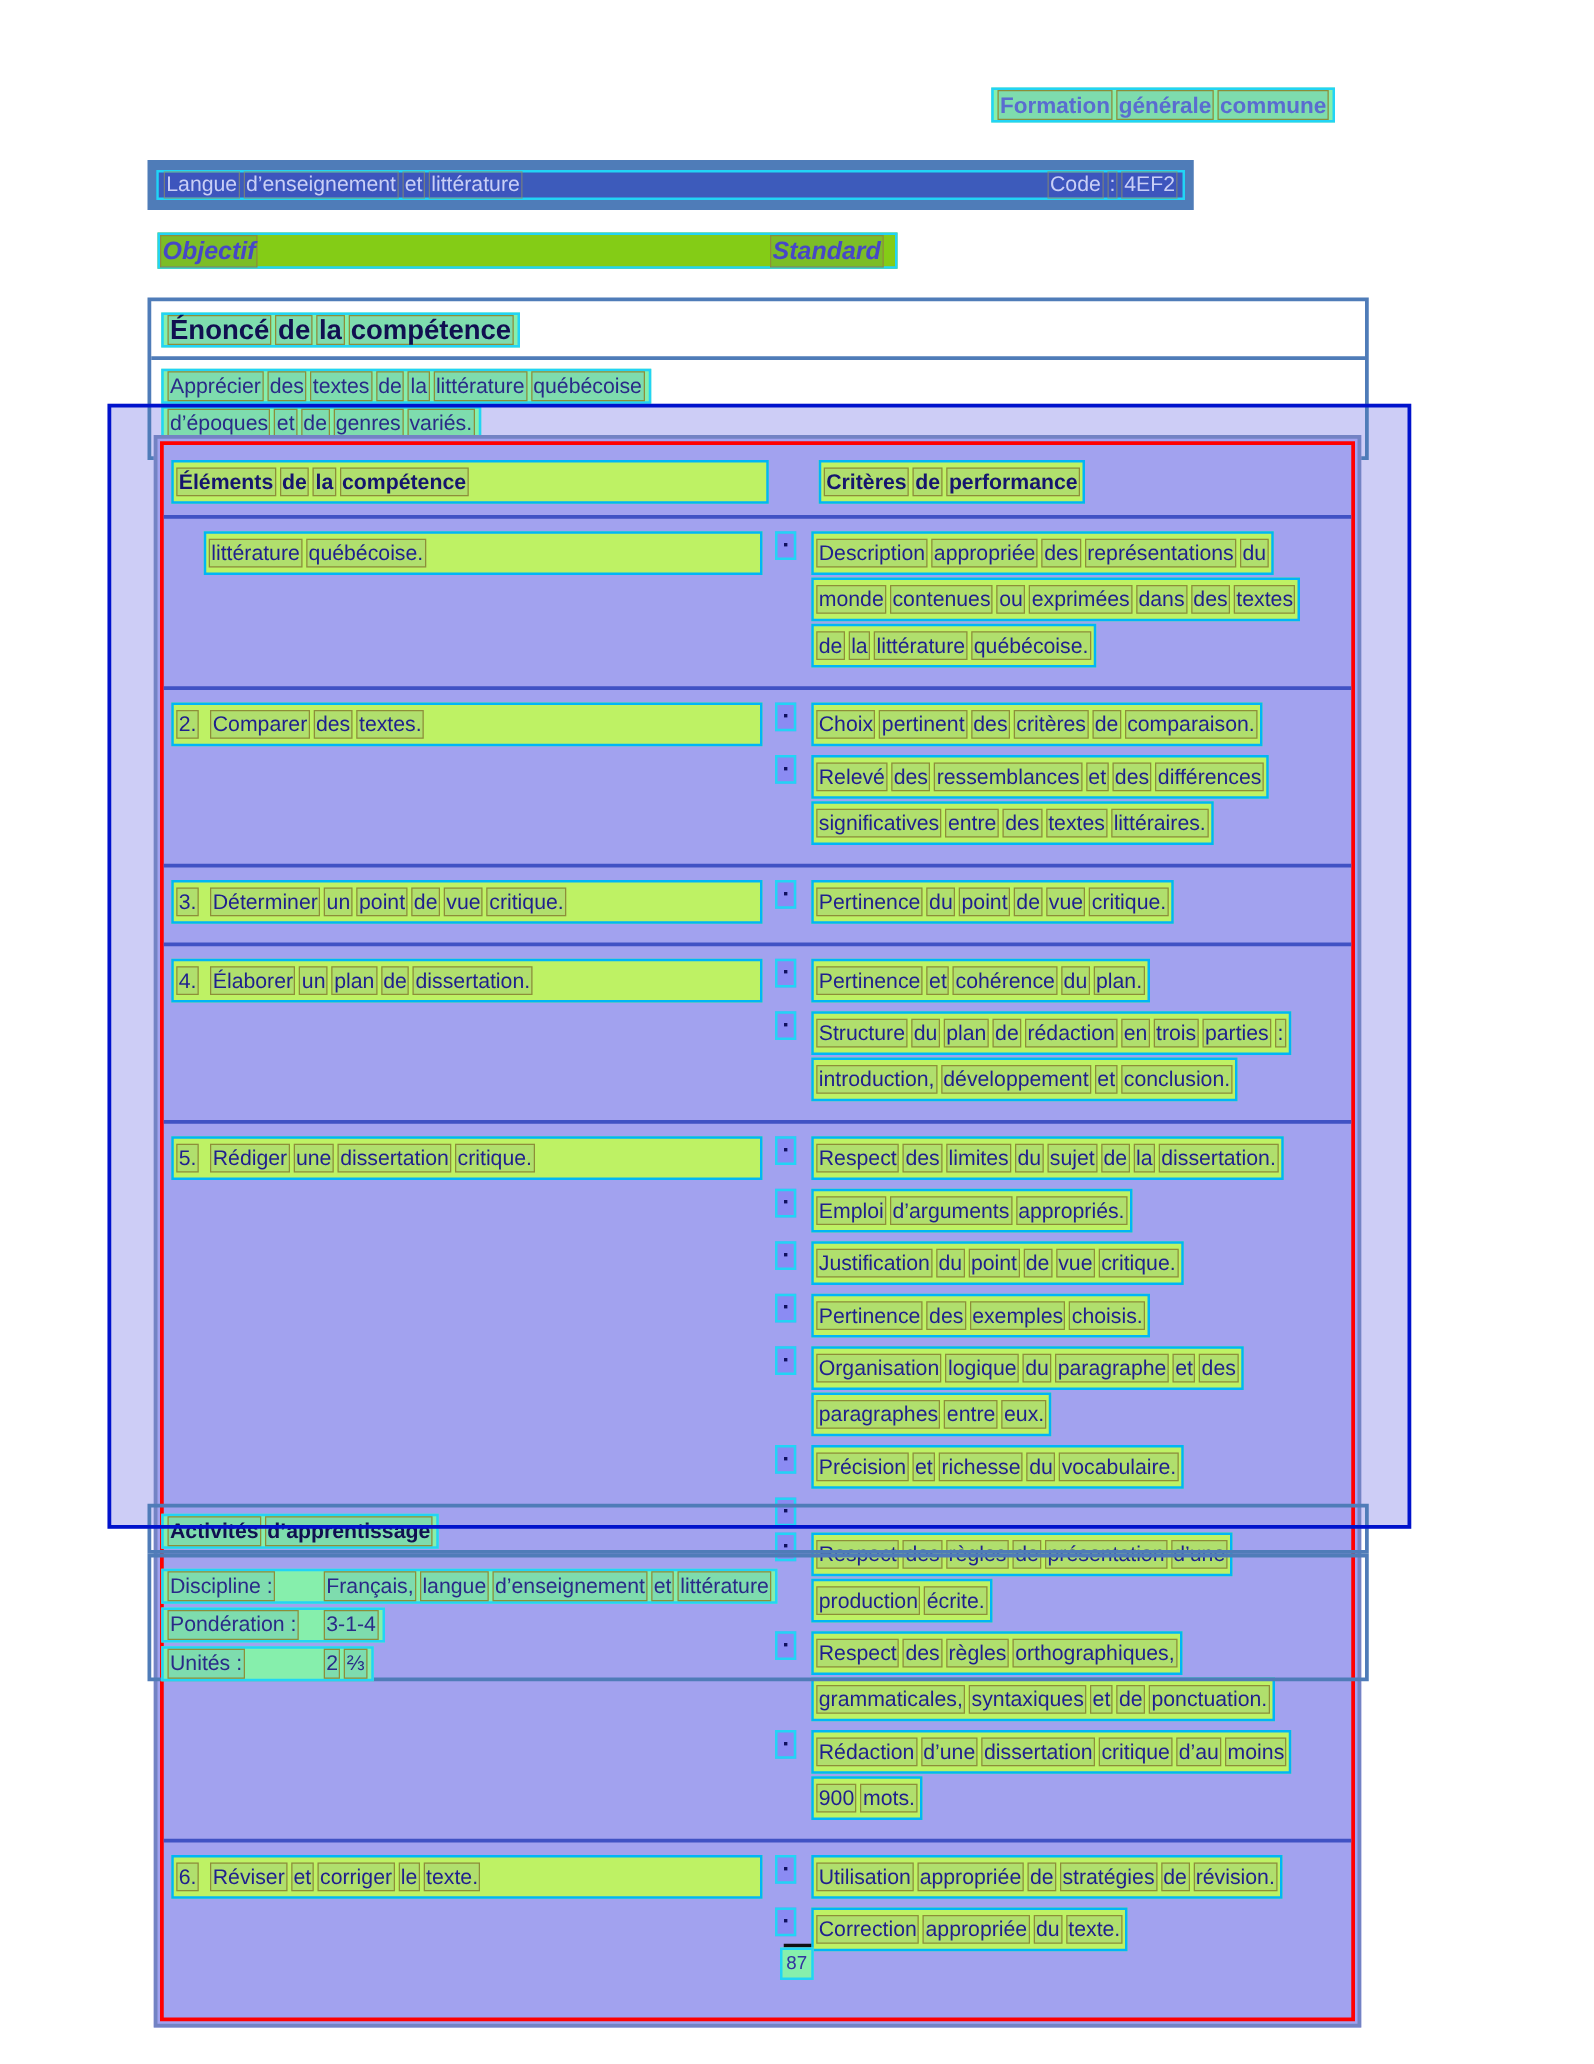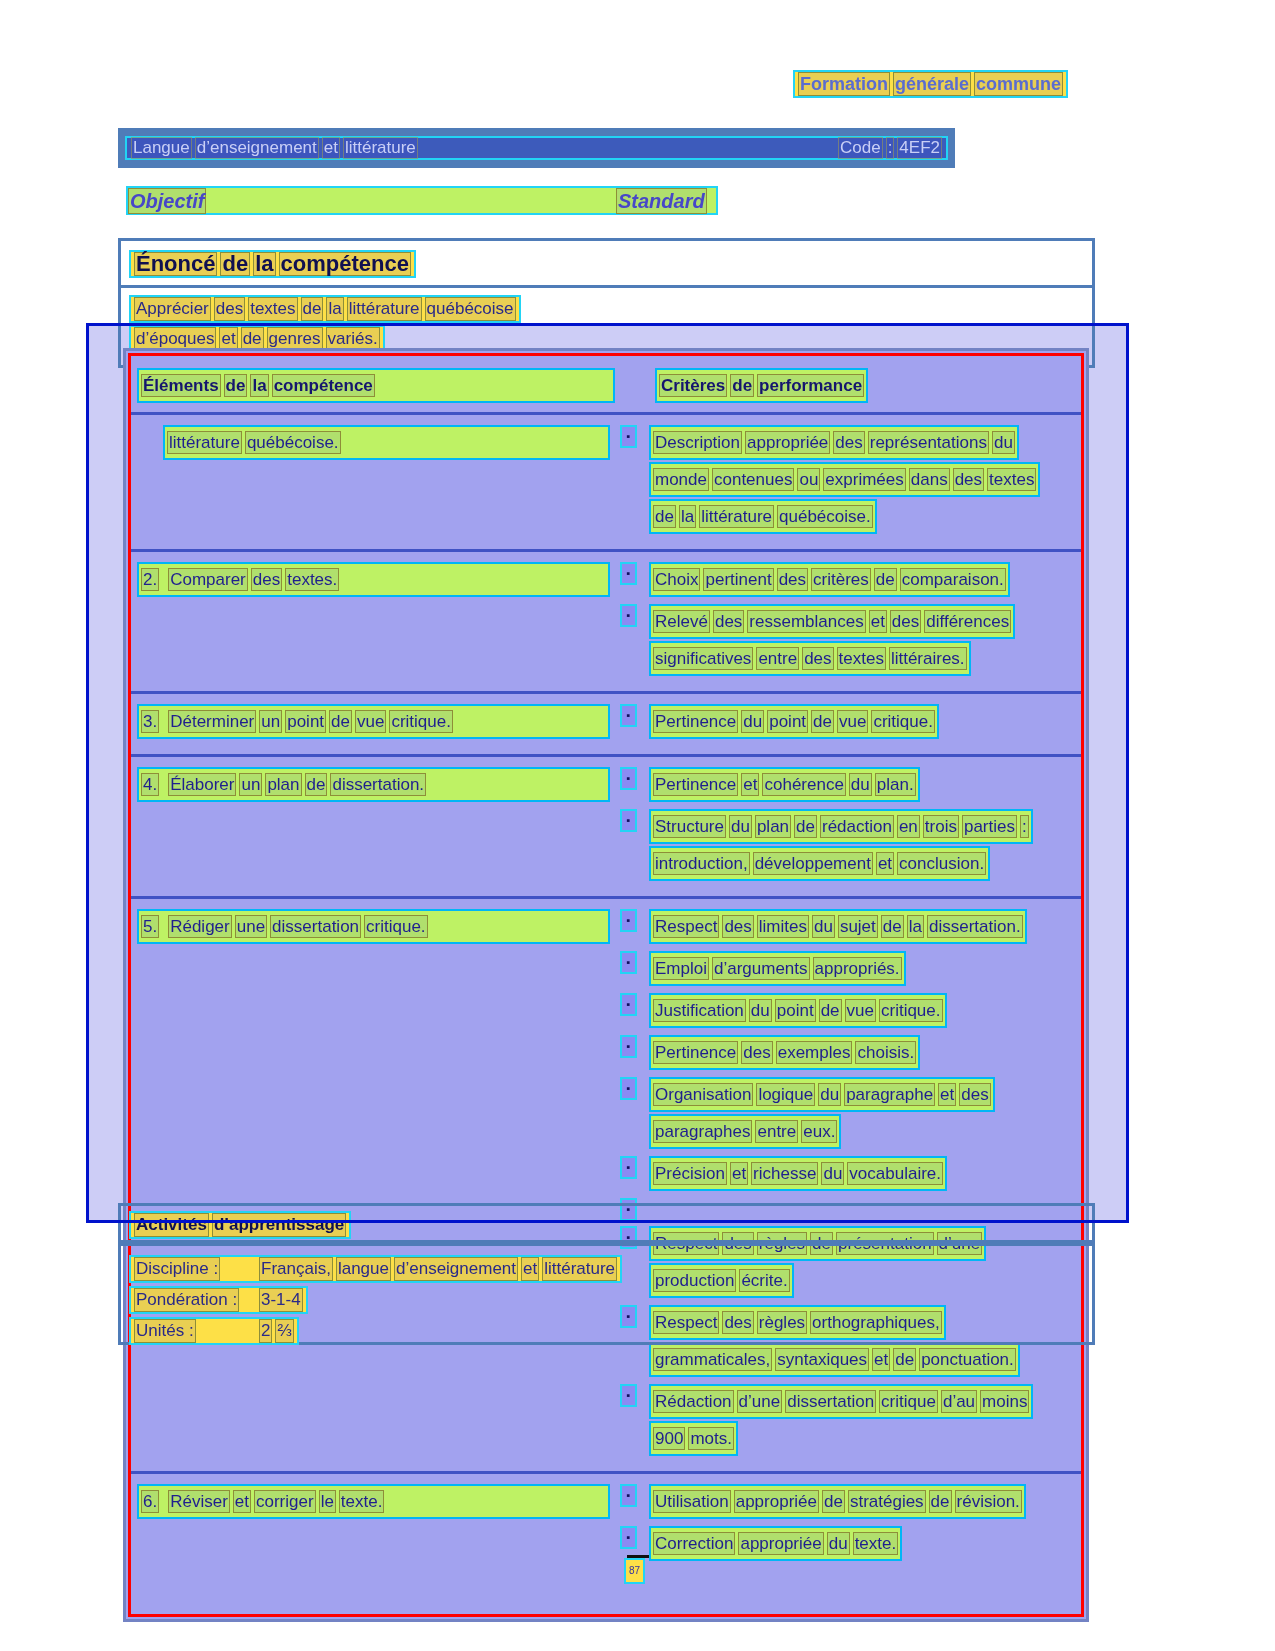--- a/index.html
+++ b/index.html
@@ -17,7 +17,7 @@
     border:3px solid #0012cc;z-index:50;pointer-events:none;box-sizing:border-box;}
 
   
-  .hl-light{display:inline-block;background:#fde047;border:2px solid #22d4f5;
+  .hl-light{display:inline-block;background:#86efac;border:2px solid #22d4f5;
     padding:0 3px;line-height:22px;}
   .hl-tbl{display:inline-block;background:#bef264;border:2px solid #00b6f6;
     padding:4px 2px;line-height:21px;font-size:17px;color:#1f1f8e;}

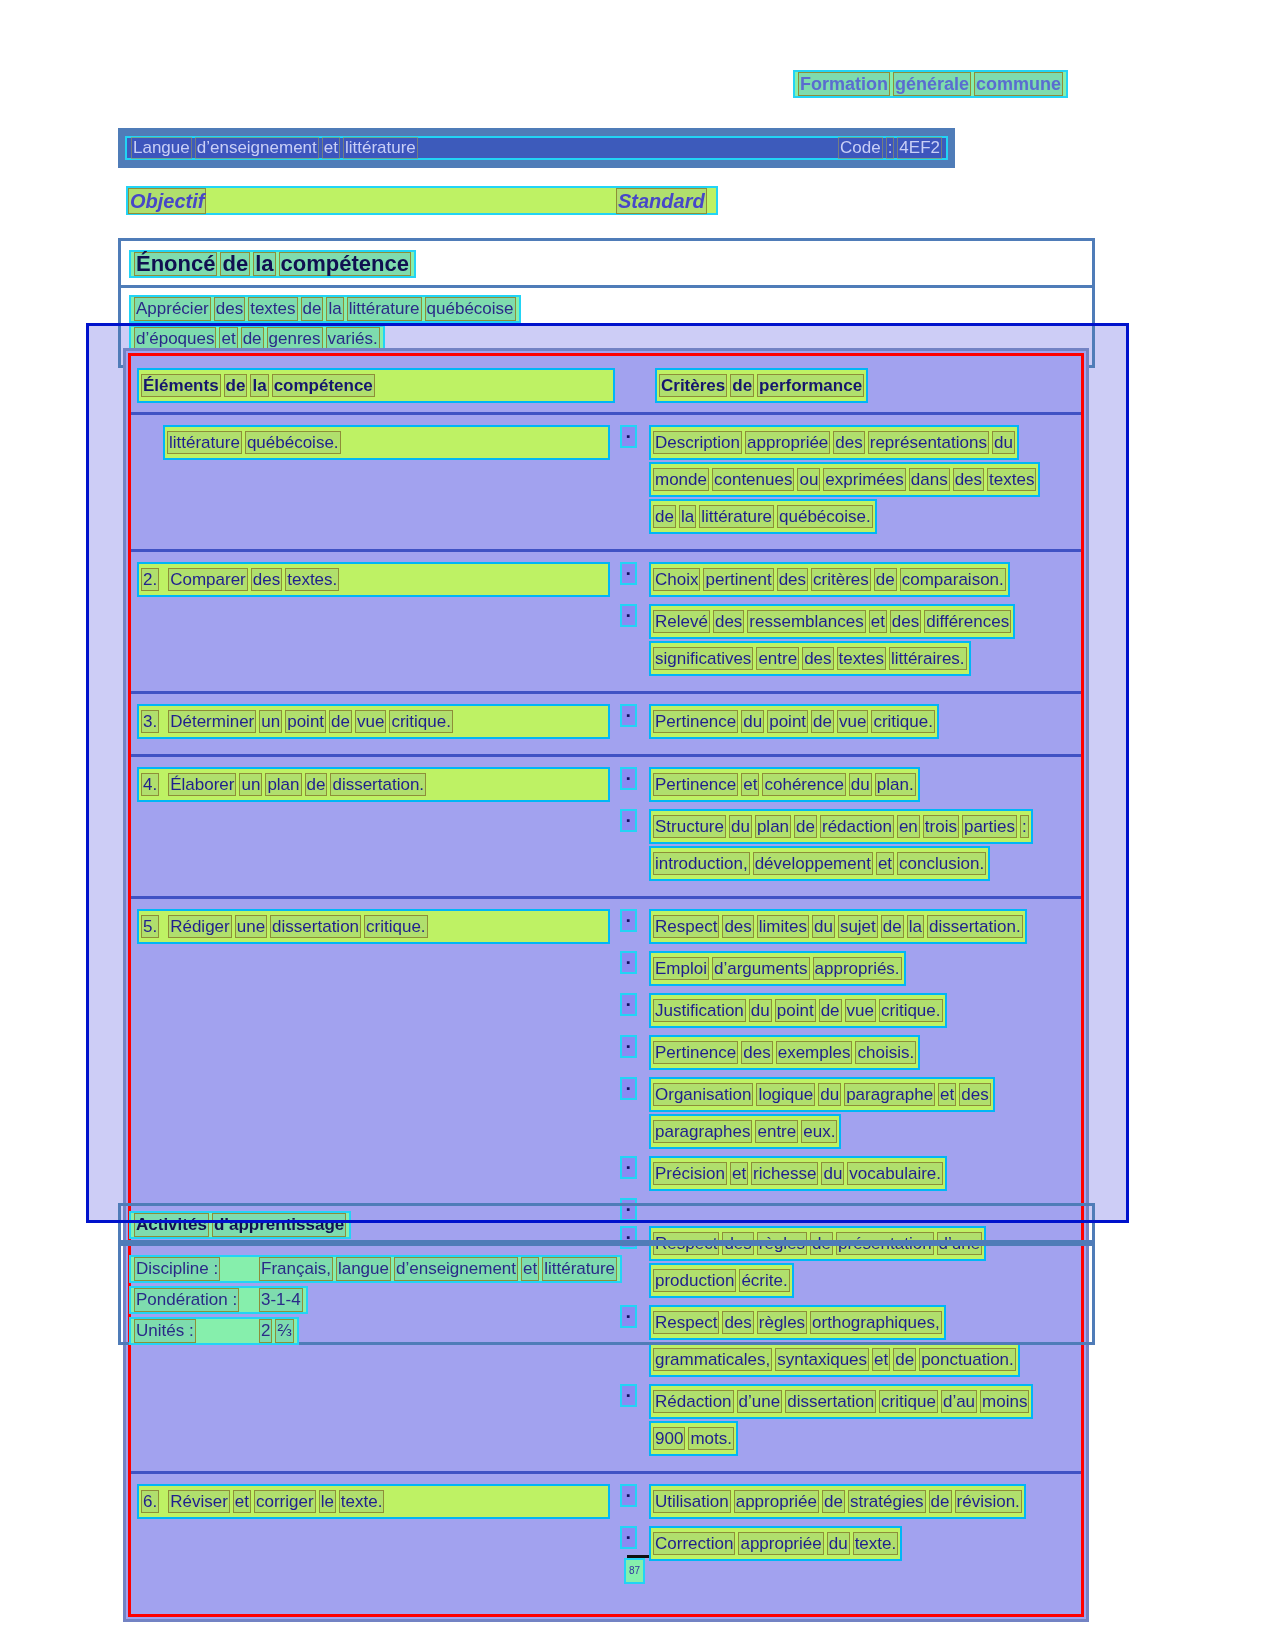--- a/index.html
+++ b/index.html
@@ -37,7 +37,7 @@
   .bar-hl .w{border-color:rgba(160,160,80,0.55);background:rgba(60,60,200,0.18);}
 
   
-  .obj-hl{left:126px;top:186px;width:588px;height:25px;background:#bef264;
+  .obj-hl{left:126px;top:186px;width:588px;height:25px;background:#84cc16;
     border:2px solid #22d4f5;font-style:italic;font-weight:bold;font-size:20px;
     color:#4747c8;line-height:24px;}
   .obj-hl .std{position:absolute;left:488px;top:0;}

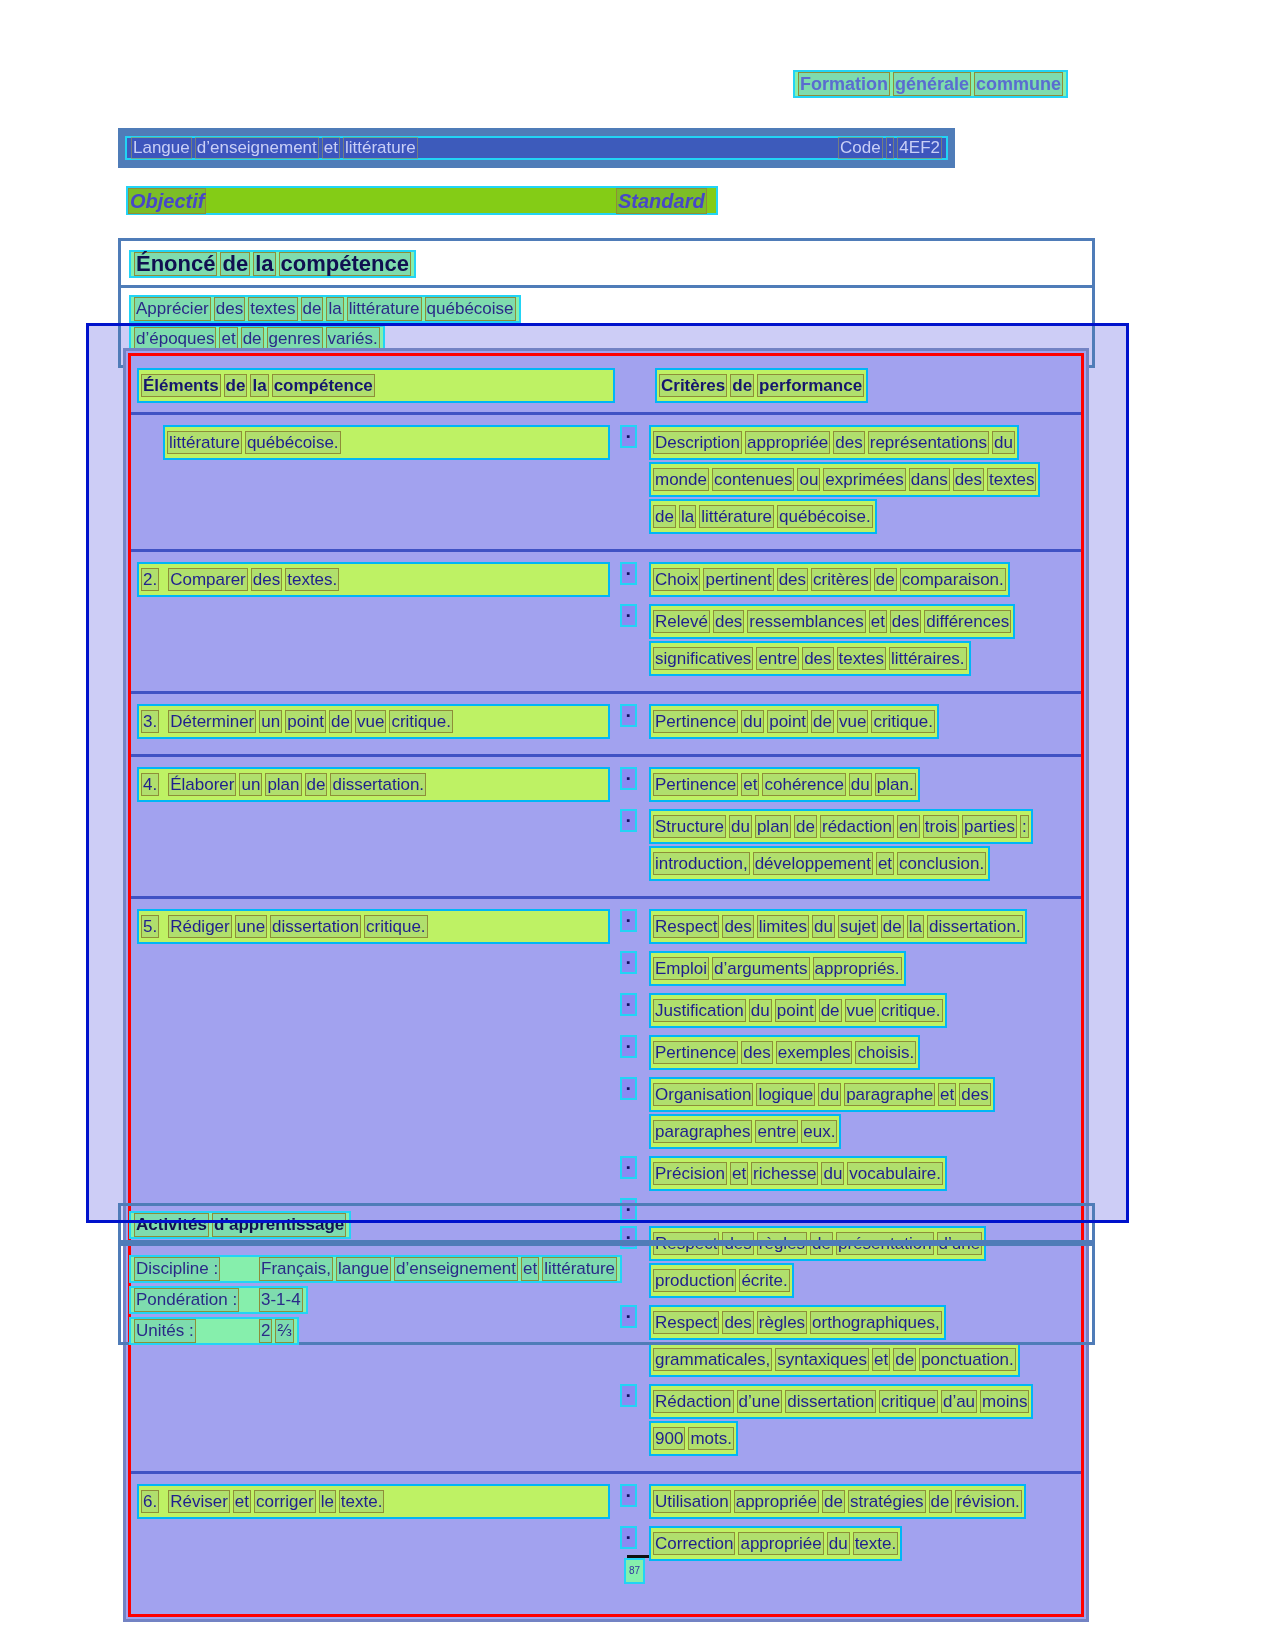--- a/index.html
+++ b/index.html
@@ -83,7 +83,7 @@
 
   
   .footer-rule{left:627px;top:1555px;width:22px;height:3px;background:#101010;}
-  .page-num{left:624px;top:1558px;font-size:10px;color:#3333a0;}
+  .page-num{left:624px;top:1558px;font-size:15px;color:#3333a0;}
 </style>
 </head>
 <body>

